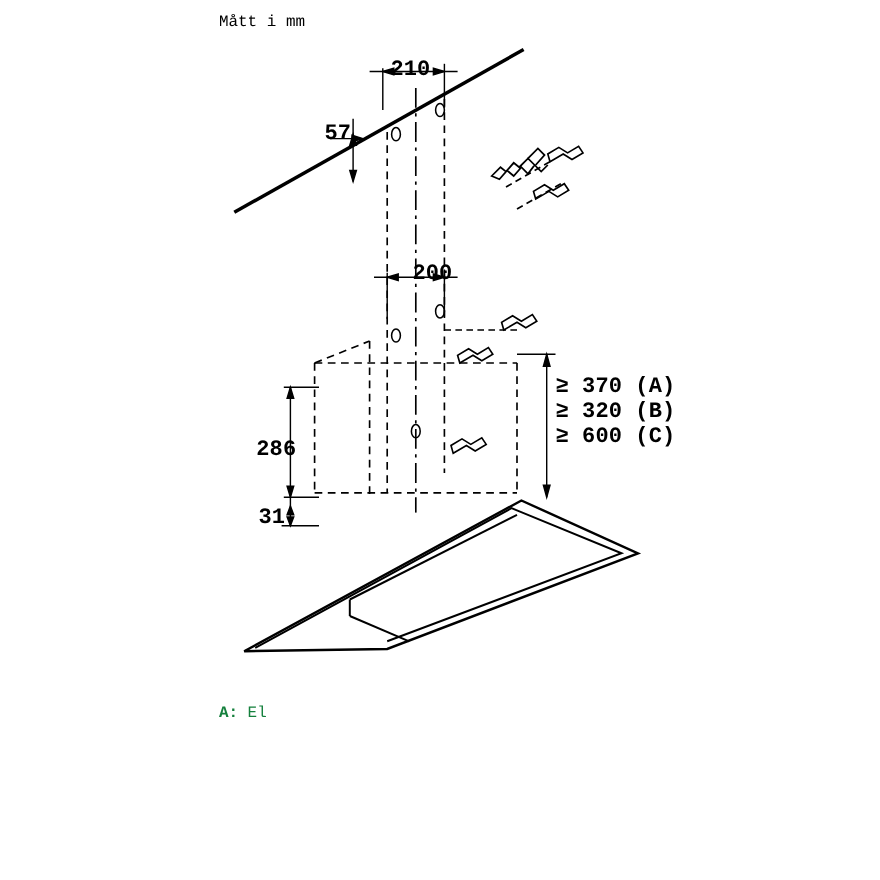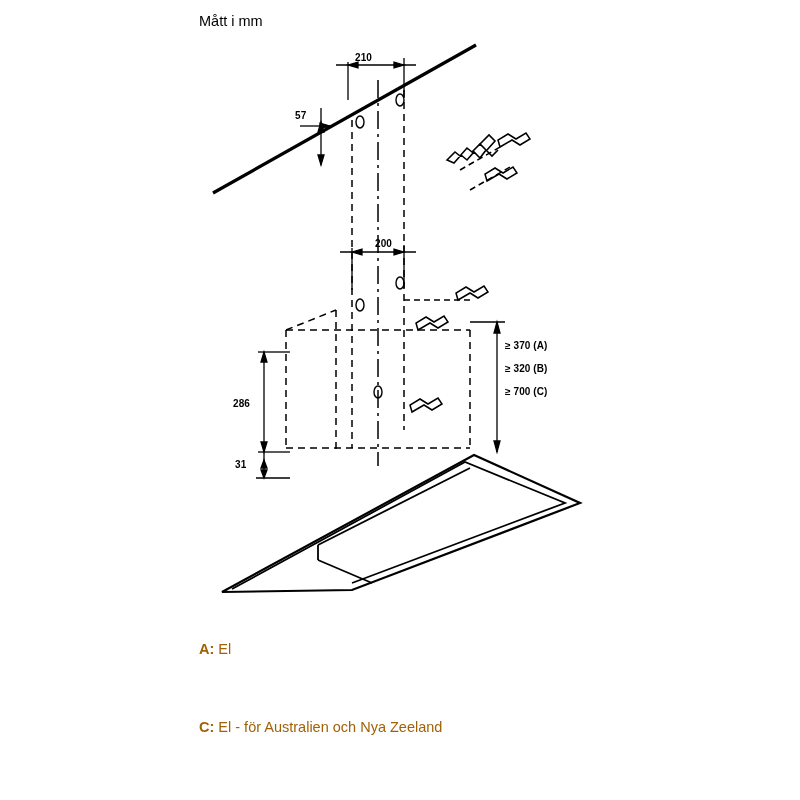--- a/index.html
+++ b/index.html
@@ -20,6 +20,7 @@
     left: 0; top: 0;
     width: 672px;
     height: 800px;
+    font-family: Liberation Mono, monospace;
   }
   svg.diagram {
     position: absolute;

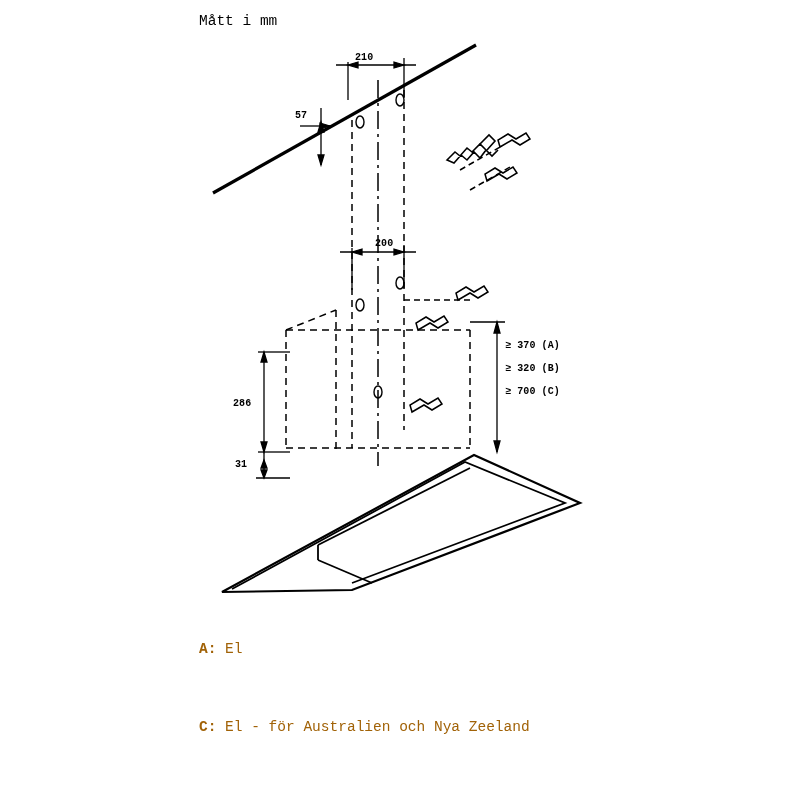--- a/index.html
+++ b/index.html
@@ -30,7 +30,7 @@
   }
   .lbl {
     position: absolute;
-    font-size: 10px;
+    font-size: 20px;
     font-weight: bold;
     color: #000;
     white-space: nowrap;

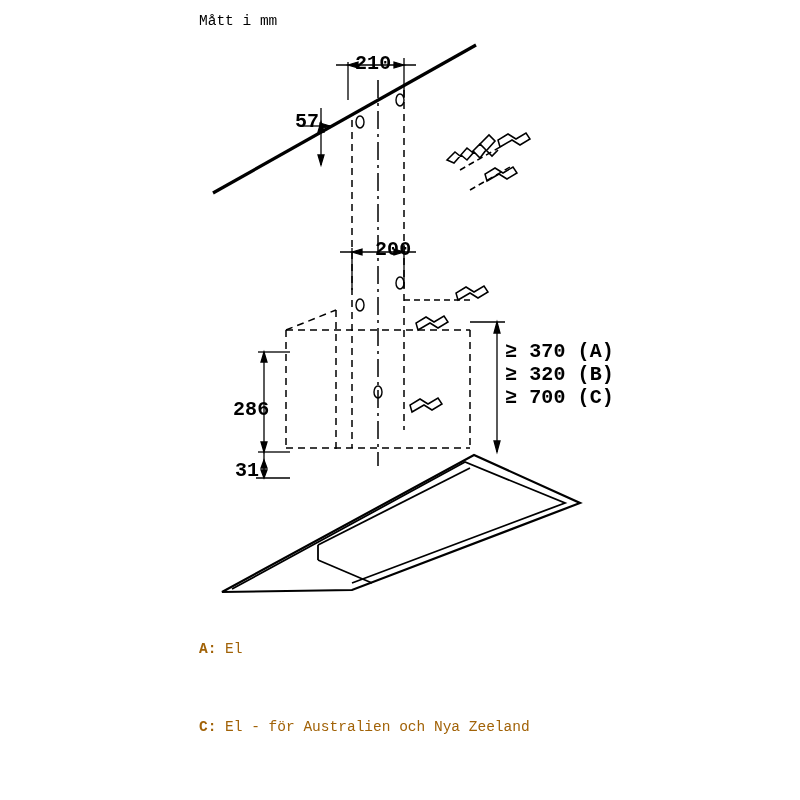--- a/index.html
+++ b/index.html
@@ -180,7 +180,7 @@
 
   <div class="lbl" style="left:505px; top:340px;">≥ 370 (A)</div>
   <div class="lbl" style="left:505px; top:363px;">≥ 320 (B)</div>
-  <div class="lbl" style="left:505px; top:386px;">≥ 700 (C)</div>
+  <div class="lbl" style="left:505px; top:386px;">≥ 600 (C)</div>
 
   <div class="legend-line" style="left:199px; top:641px;">
     <b>A:</b>

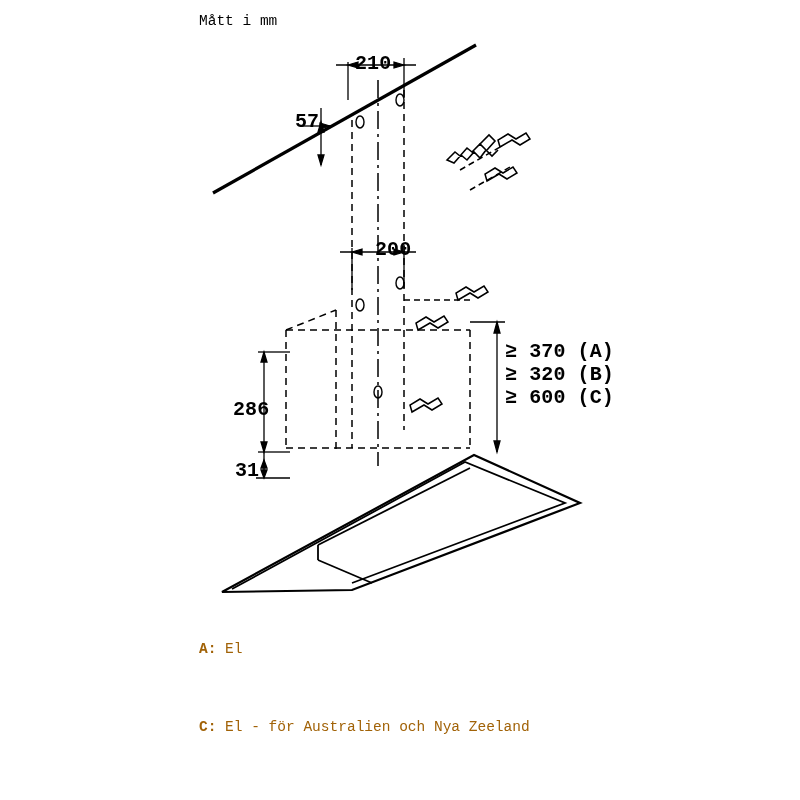--- a/index.html
+++ b/index.html
@@ -46,7 +46,7 @@
   .legend-line {
     position: absolute;
     font-size: 14.5px;
-    color: #a16207;
+    color: #15803d;
     white-space: nowrap;
   }
   .legend-line b {

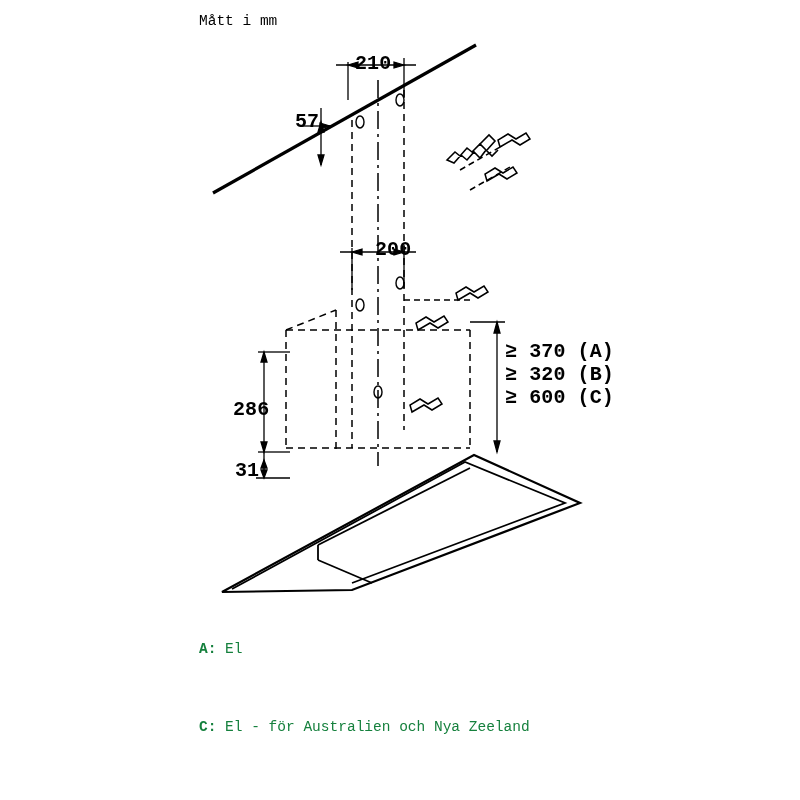--- a/index.html
+++ b/index.html
@@ -186,10 +186,6 @@
     <b>A:</b>
     <span>El</span>
   </div>
-  <div class="legend-line" style="left:199px; top:719px;">
-    <b>C:</b>
-    <span>El - för Australien och Nya Zeeland</span>
-  </div>
 
 </div>
 

